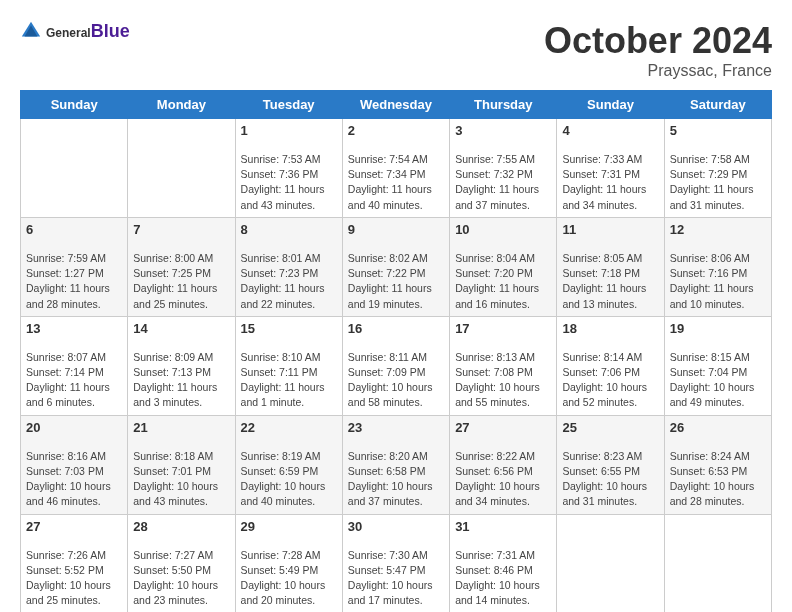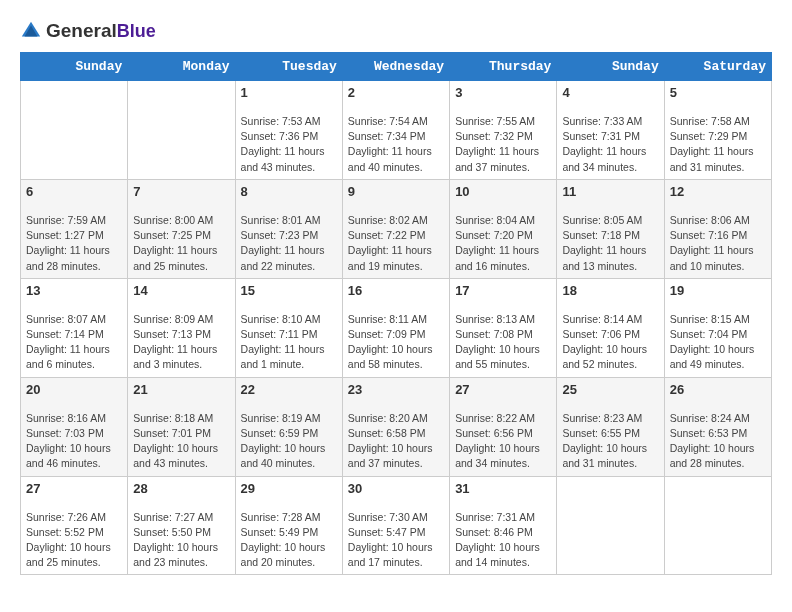--- a/index.html
+++ b/index.html
@@ -22,7 +22,7 @@
       gap: 4px;
     }
     .logo-text-general {
-      font-size: 19px;
+      font-size: 12px;
       font-weight: bold;
       color: #333;
     }

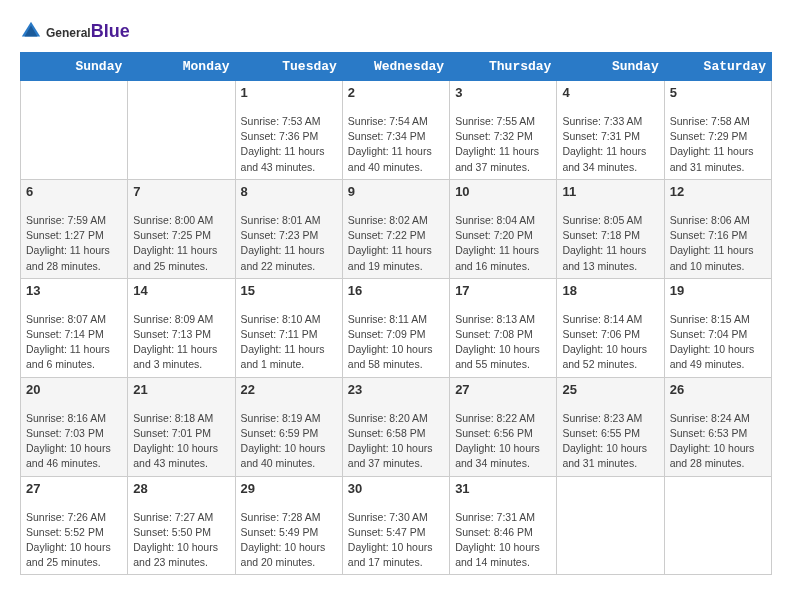--- a/index.html
+++ b/index.html
@@ -105,6 +105,7 @@
     </div>
   </div>
   <div class="title-area">
+    <div class="month-title">October 2024</div>
   </div>
 </div>
 

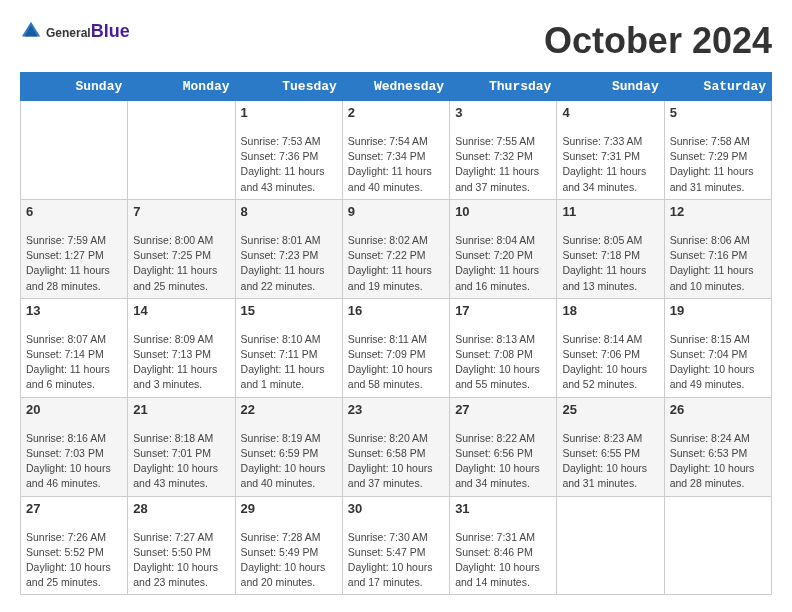--- a/index.html
+++ b/index.html
@@ -106,6 +106,7 @@
   </div>
   <div class="title-area">
     <div class="month-title">October 2024</div>
+    <div class="subtitle">Prayssac, France</div>
   </div>
 </div>
 

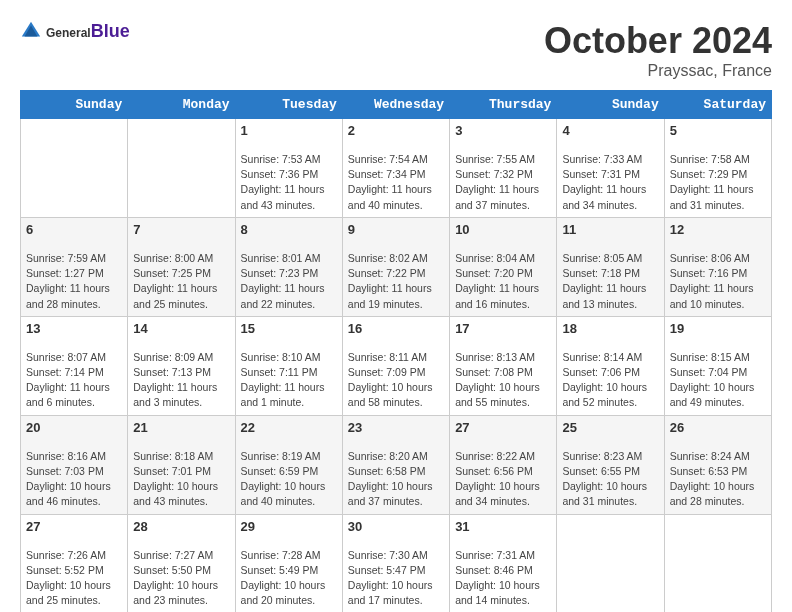--- a/index.html
+++ b/index.html
@@ -58,9 +58,8 @@
       font-size: 13px;
       font-weight: bold;
       padding: 6px 5px;
-      text-align: right;
+      text-align: center;
       border: 1px solid #2a7ac7;
-      font-family: Liberation Mono, monospace;
     }
     tbody tr td {
       border: 1px solid #ccc;

